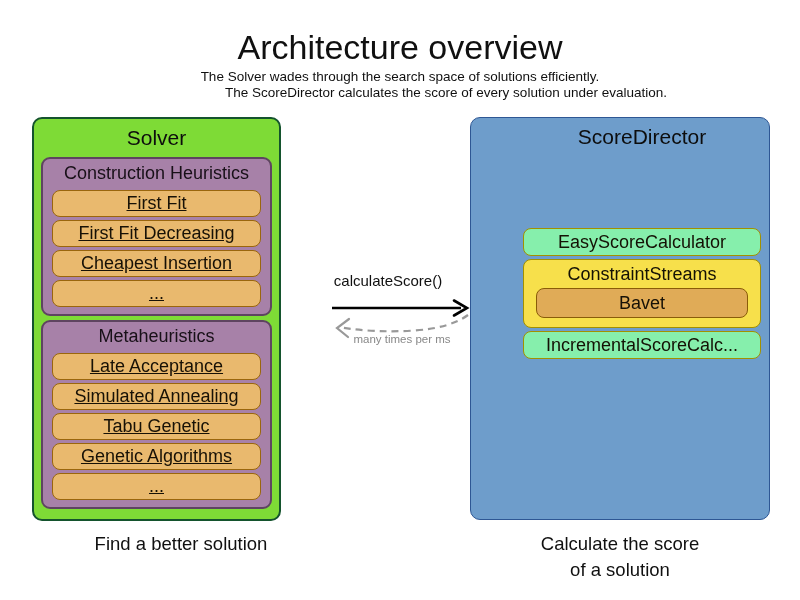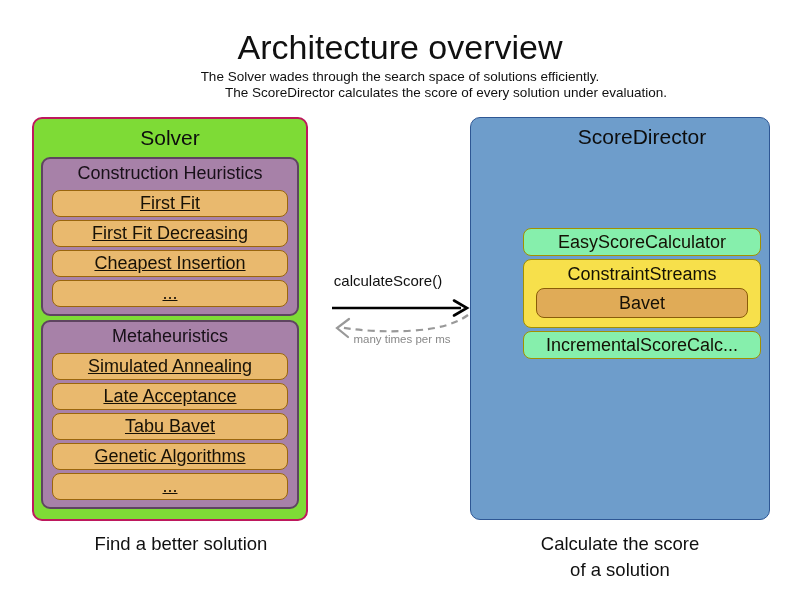--- a/index.html
+++ b/index.html
@@ -39,10 +39,10 @@
   .solver-box {
     position: absolute;
     left: 32px; top: 117px;
-    width: 276px; height: 404px;
+    width: 249px; height: 404px;
     box-sizing: border-box;
     background: #7edb36;
-    border: 2px solid #be185d;
+    border: 2px solid #14532d;
     border-radius: 10px;
   }
   .box-title {

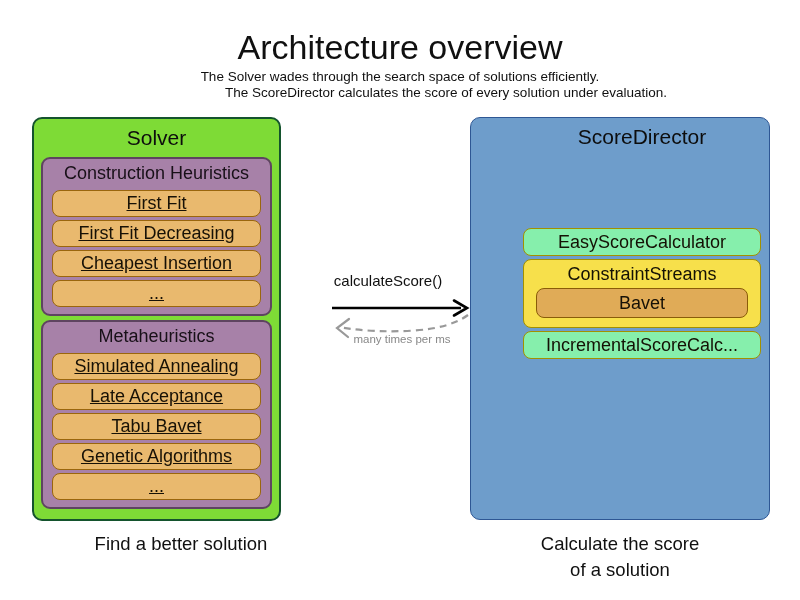--- a/index.html
+++ b/index.html
@@ -181,8 +181,8 @@
 
     <div class="group">
       <div class="group-title">Metaheuristics</div>
+      <div class="item">Late Acceptance</div>
       <div class="item">Simulated Annealing</div>
-      <div class="item">Late Acceptance</div>
       <div class="item">Tabu Bavet</div>
       <div class="item">Genetic Algorithms</div>
       <div class="item">...</div>

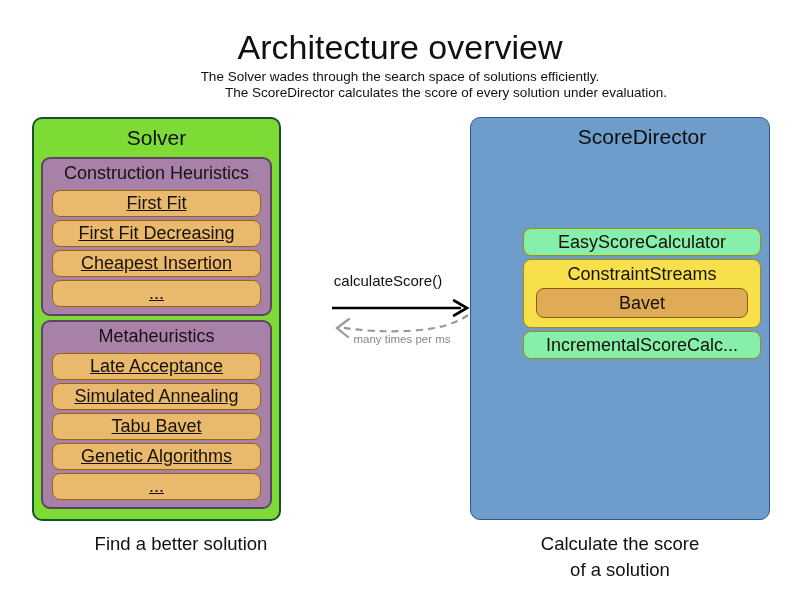--- a/index.html
+++ b/index.html
@@ -183,7 +183,7 @@
       <div class="group-title">Metaheuristics</div>
       <div class="item">Late Acceptance</div>
       <div class="item">Simulated Annealing</div>
-      <div class="item">Tabu Bavet</div>
+      <div class="item">Tabu Genetic</div>
       <div class="item">Genetic Algorithms</div>
       <div class="item">...</div>
     </div>

